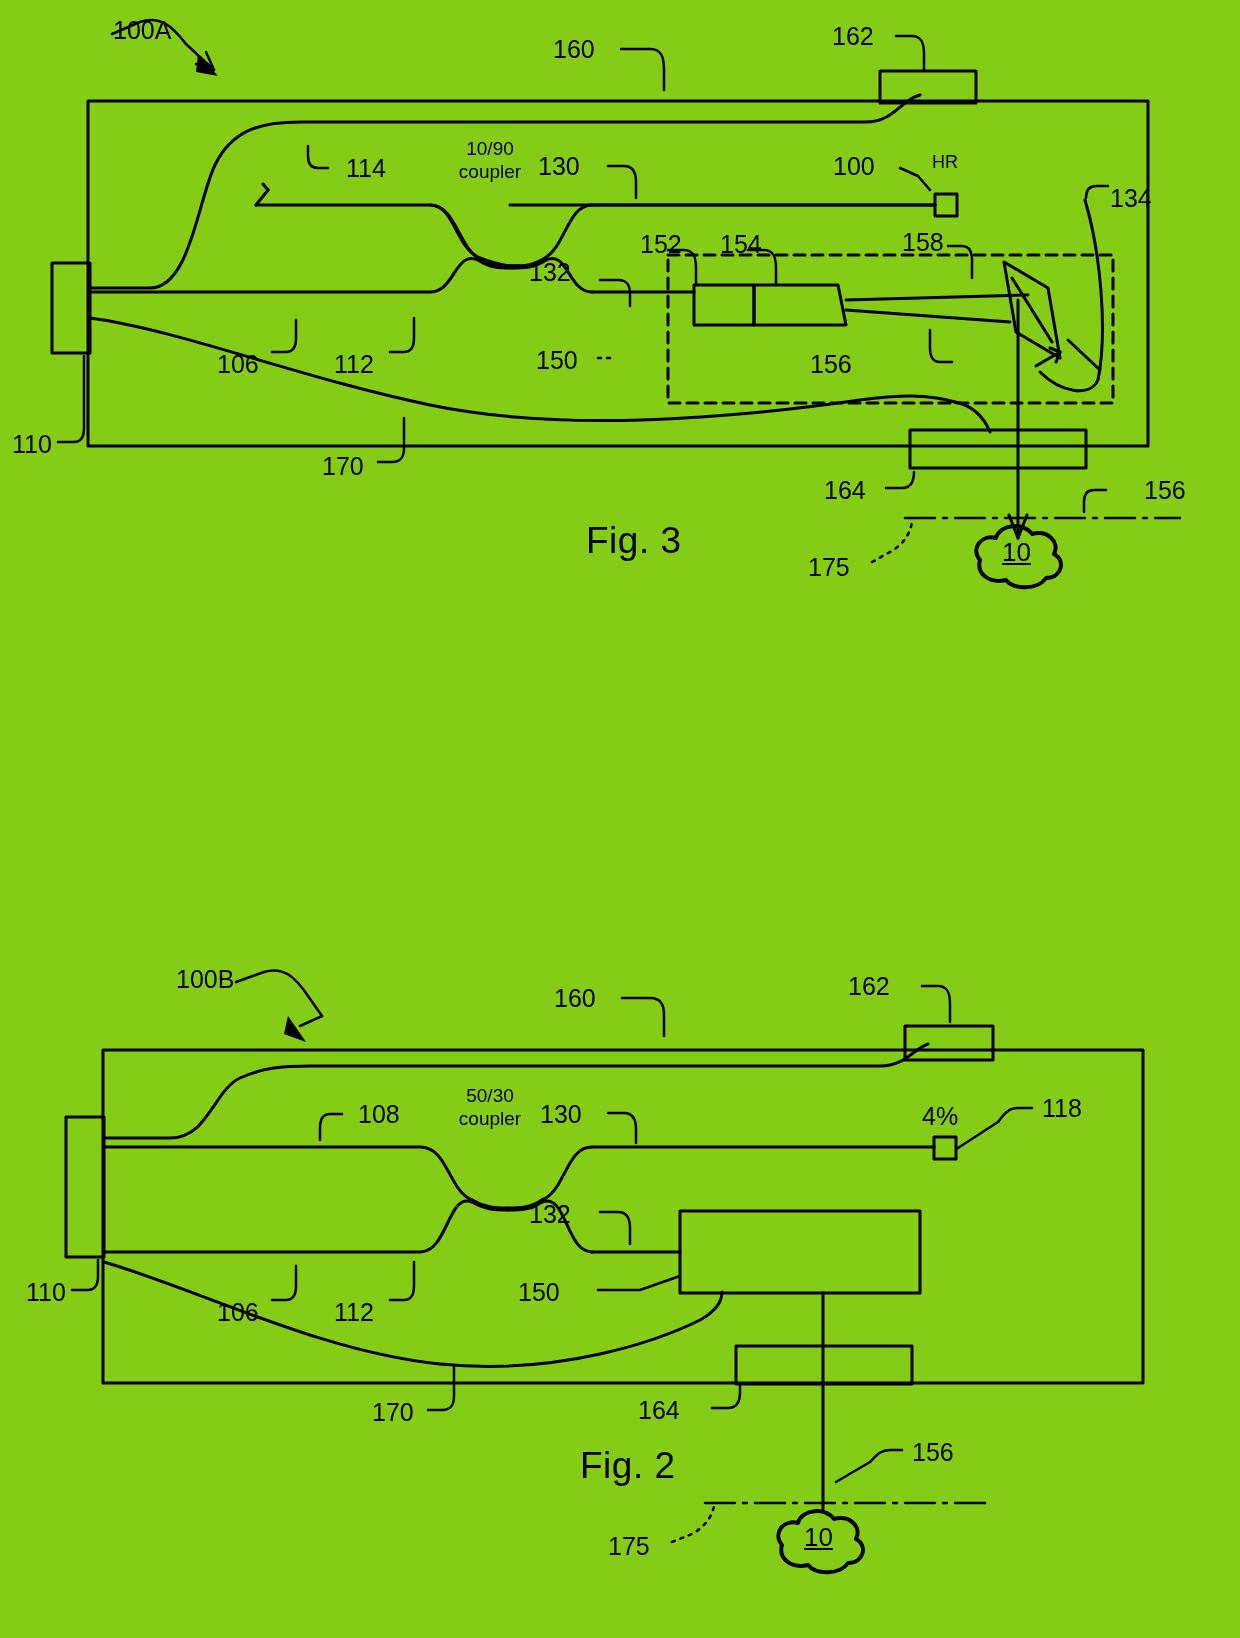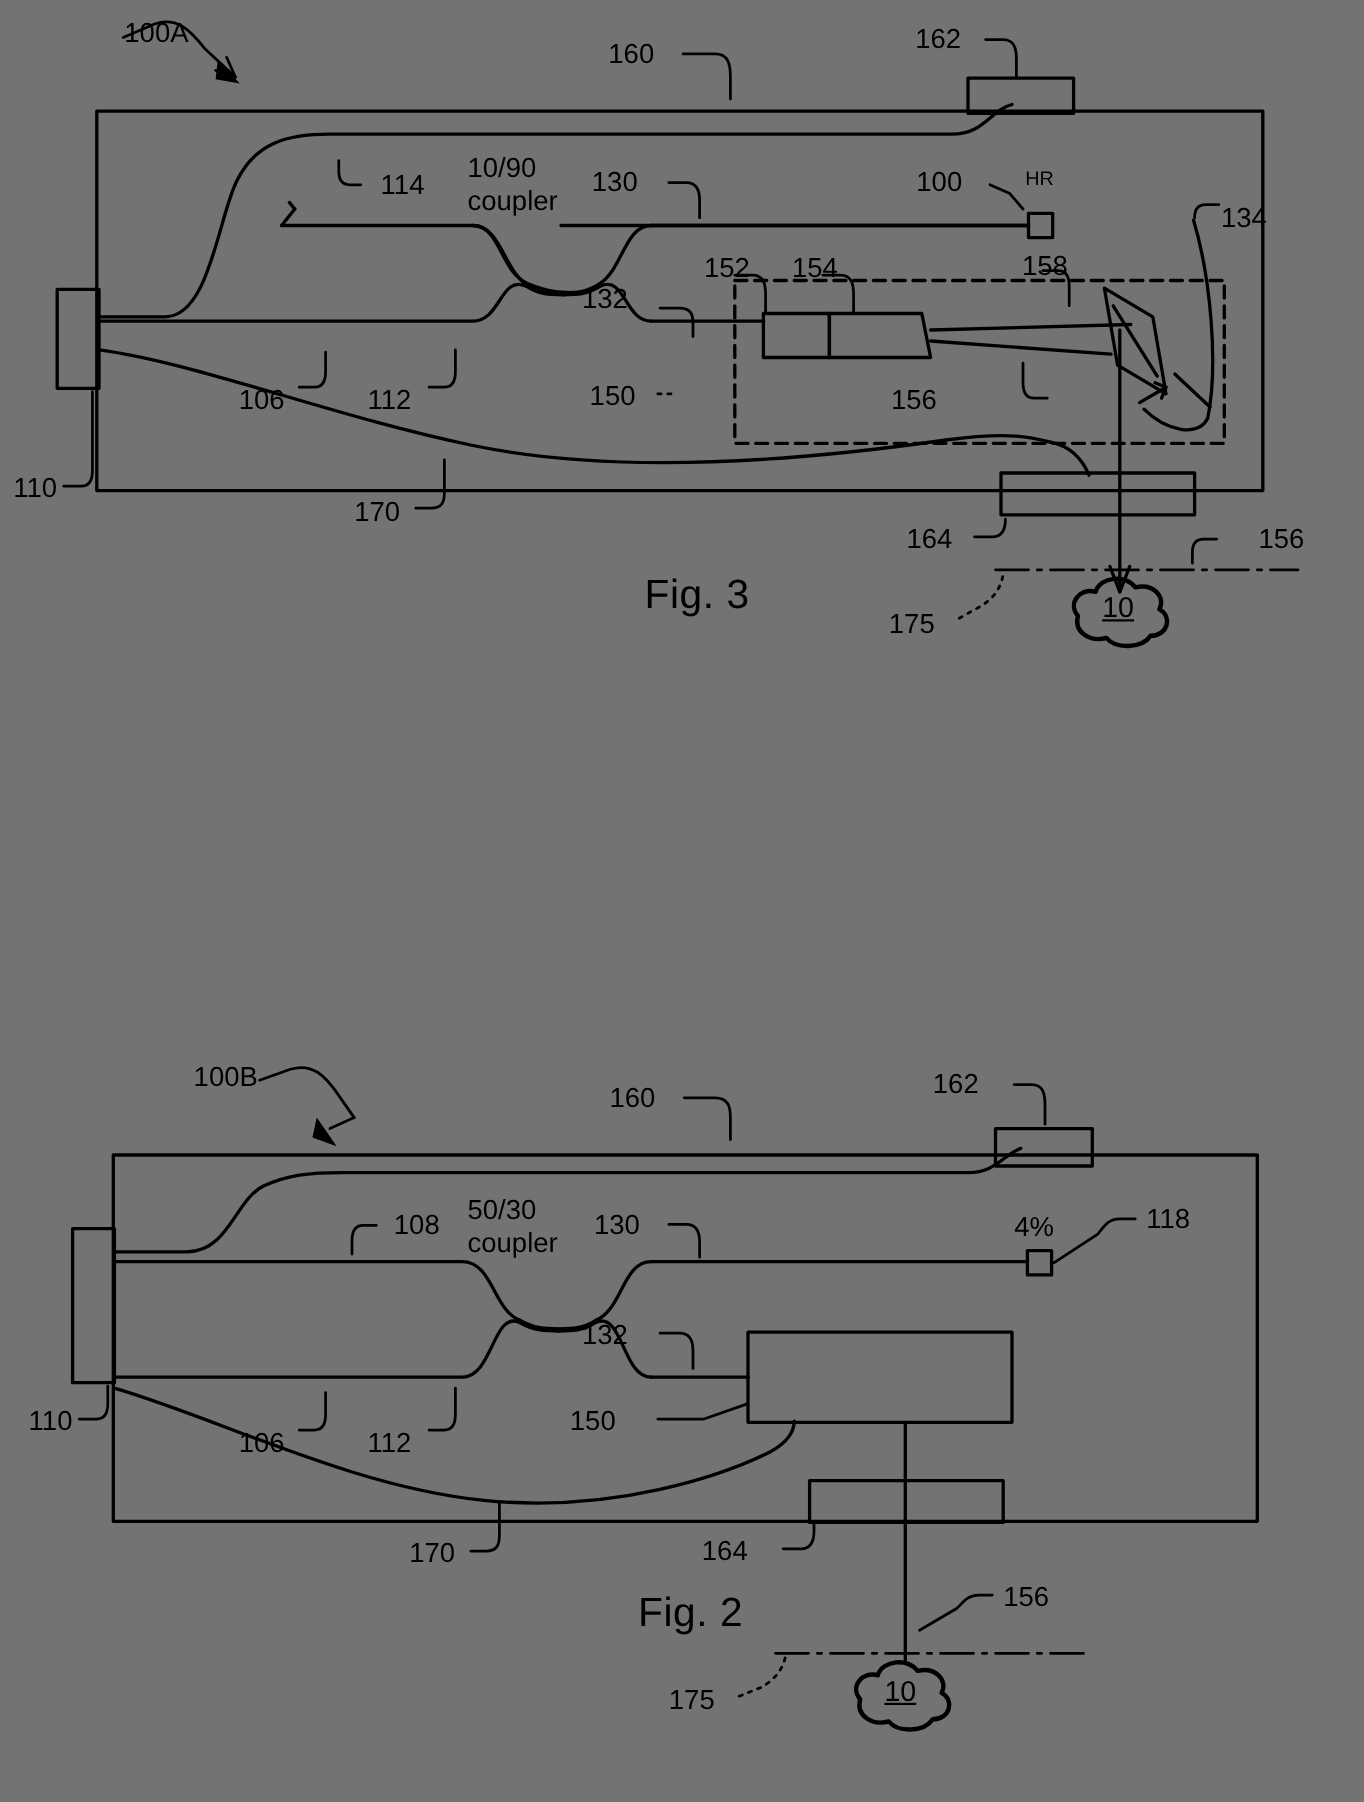--- a/index.html
+++ b/index.html
@@ -16,7 +16,7 @@
     width: 1240px;
     height: 1638px;
     overflow: hidden;
-    background: #737373;
+    background: #84cc16;
   }
   .fig-caption {
     position: absolute;

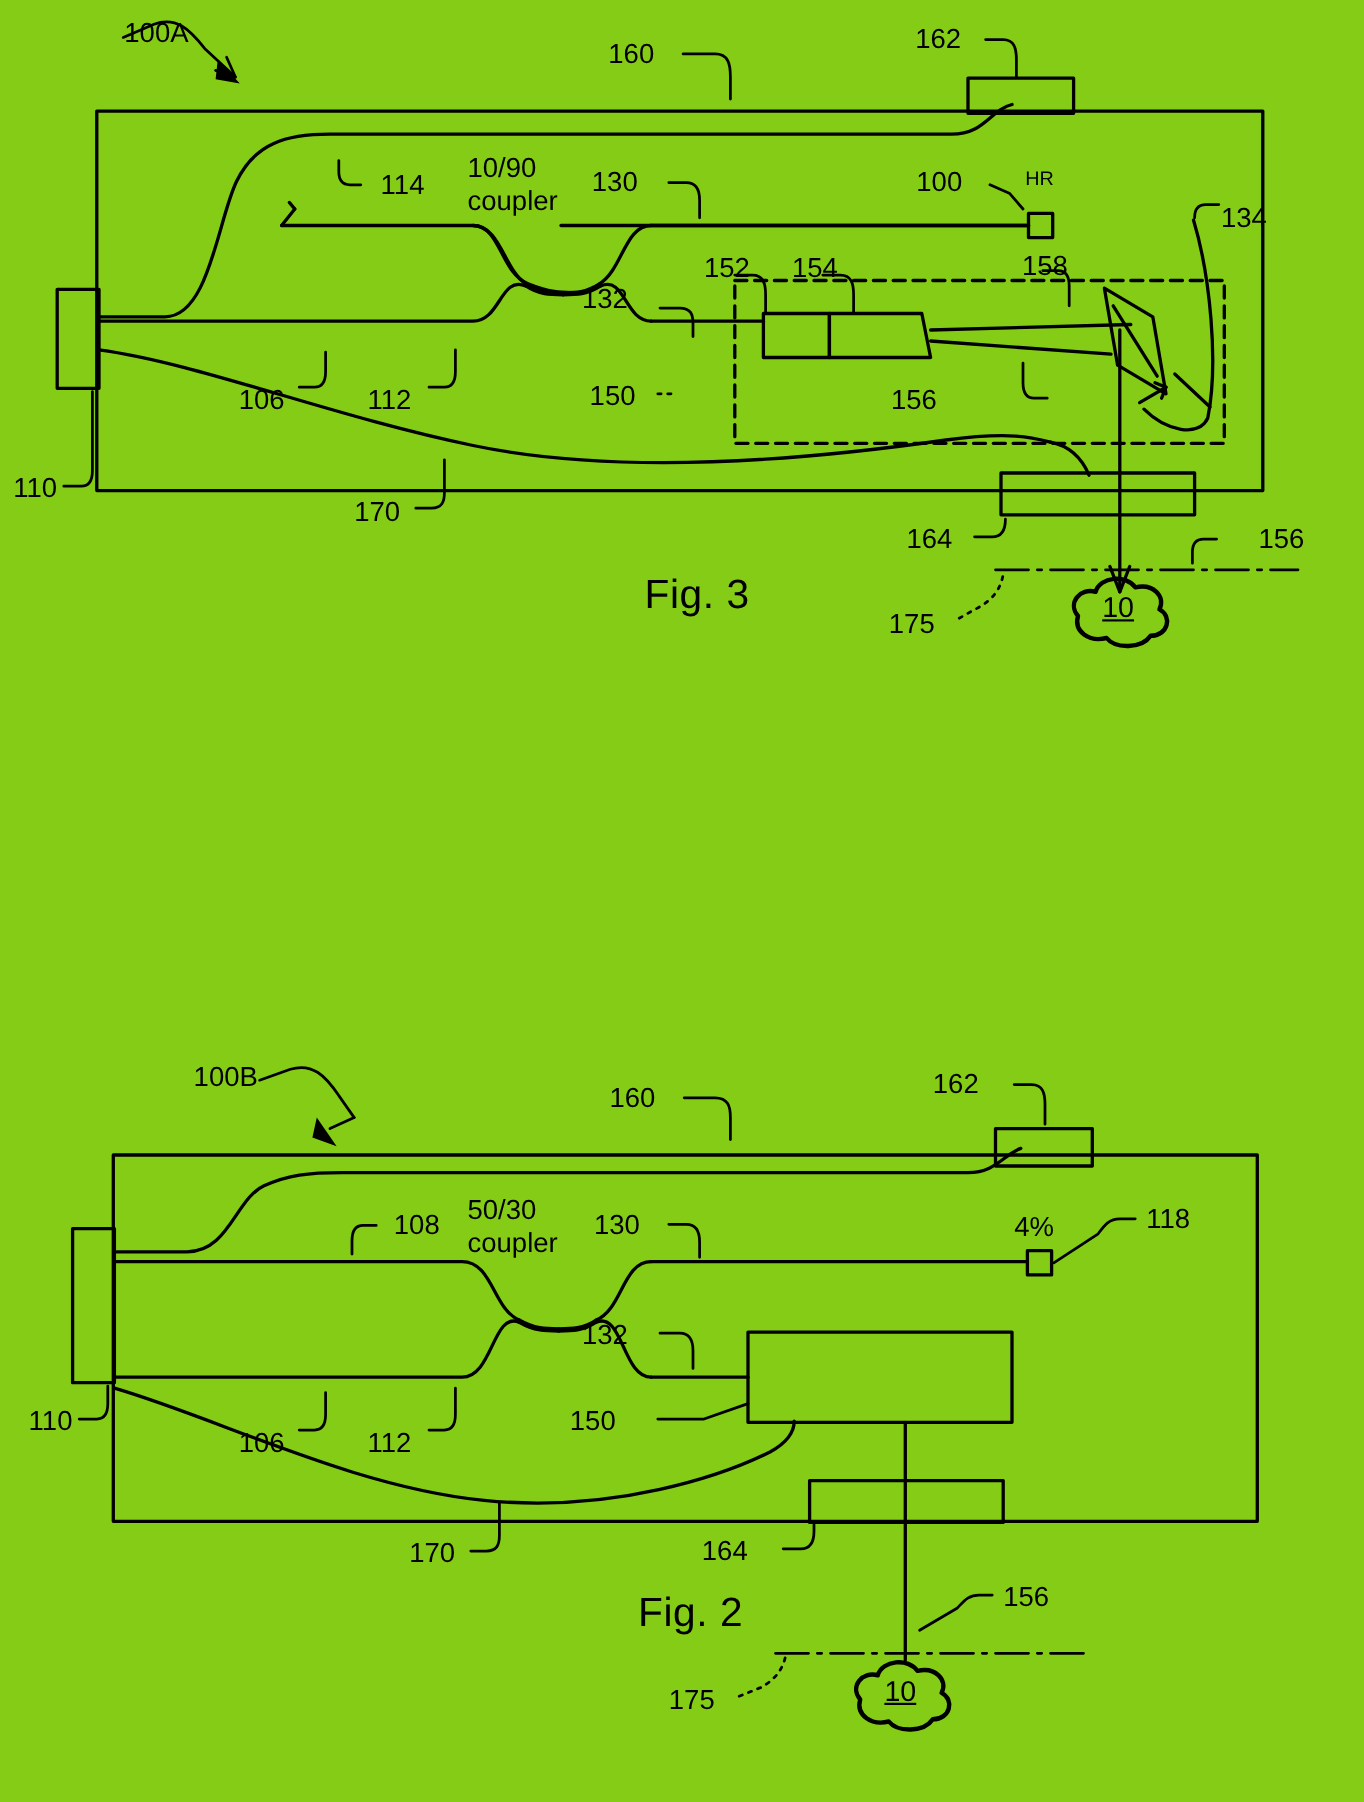--- a/index.html
+++ b/index.html
@@ -33,9 +33,9 @@
   }
   .lbl-two {
     position: absolute;
-    font-size: 25px;
+    font-size: 19px;
     color: #000;
-    text-align: left;
+    text-align: center;
     line-height: 1.2;
     white-space: nowrap;
   }

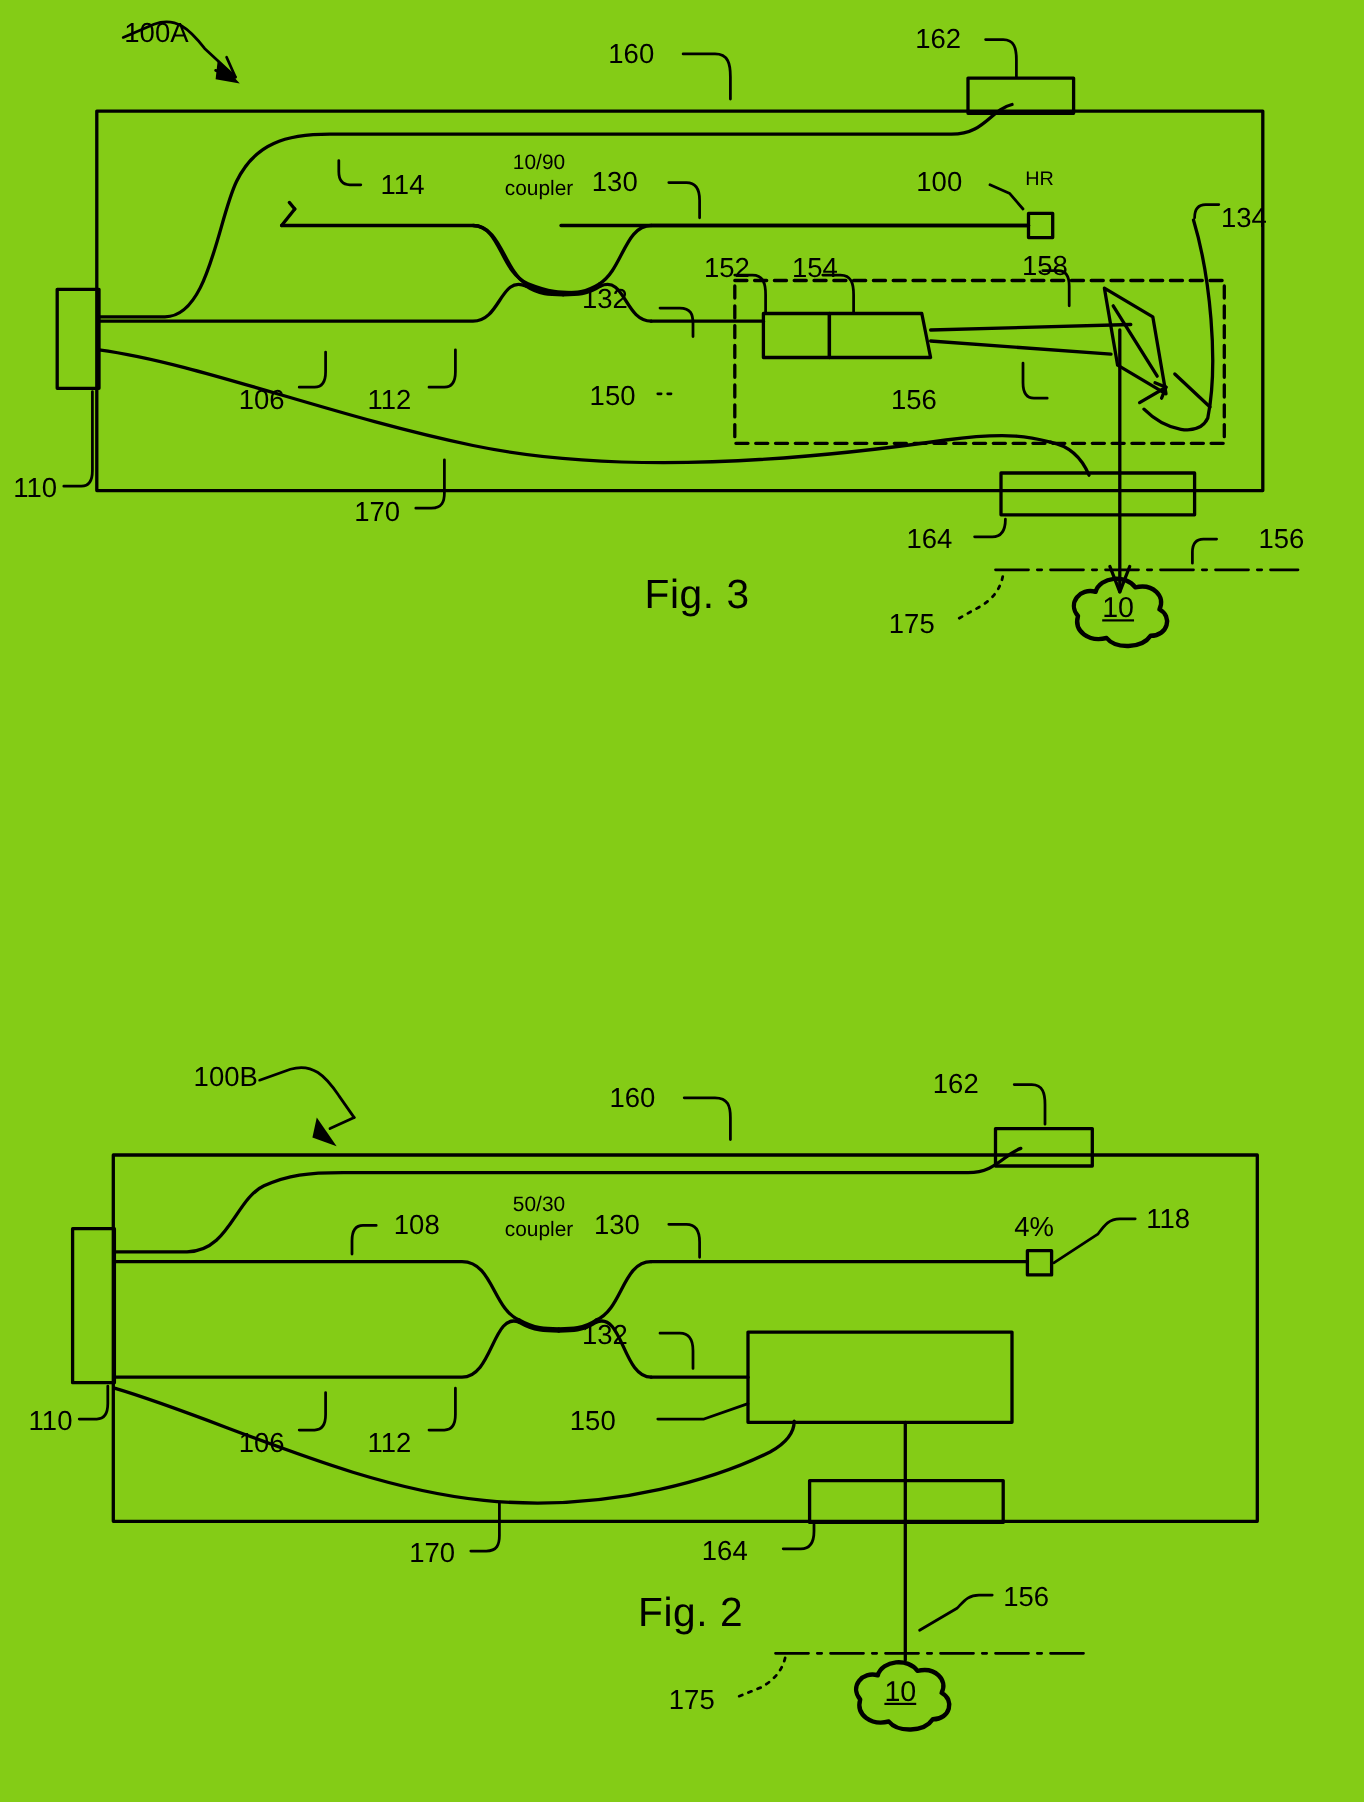--- a/index.html
+++ b/index.html
@@ -208,7 +208,7 @@
   <div class="lbl" style="left:1110px; top:184px;">134</div>
   <div class="lbl" style="left:640px; top:230px;">152</div>
   <div class="lbl" style="left:720px; top:230px;">154</div>
-  <div class="lbl" style="left:902px; top:228px;margin-left:27px;">158</div>
+  <div class="lbl" style="left:902px; top:228px;">158</div>
   <div class="lbl" style="left:529px; top:258px;">132</div>
   <div class="lbl" style="left:217px; top:350px;">106</div>
   <div class="lbl" style="left:334px; top:350px;">112</div>

